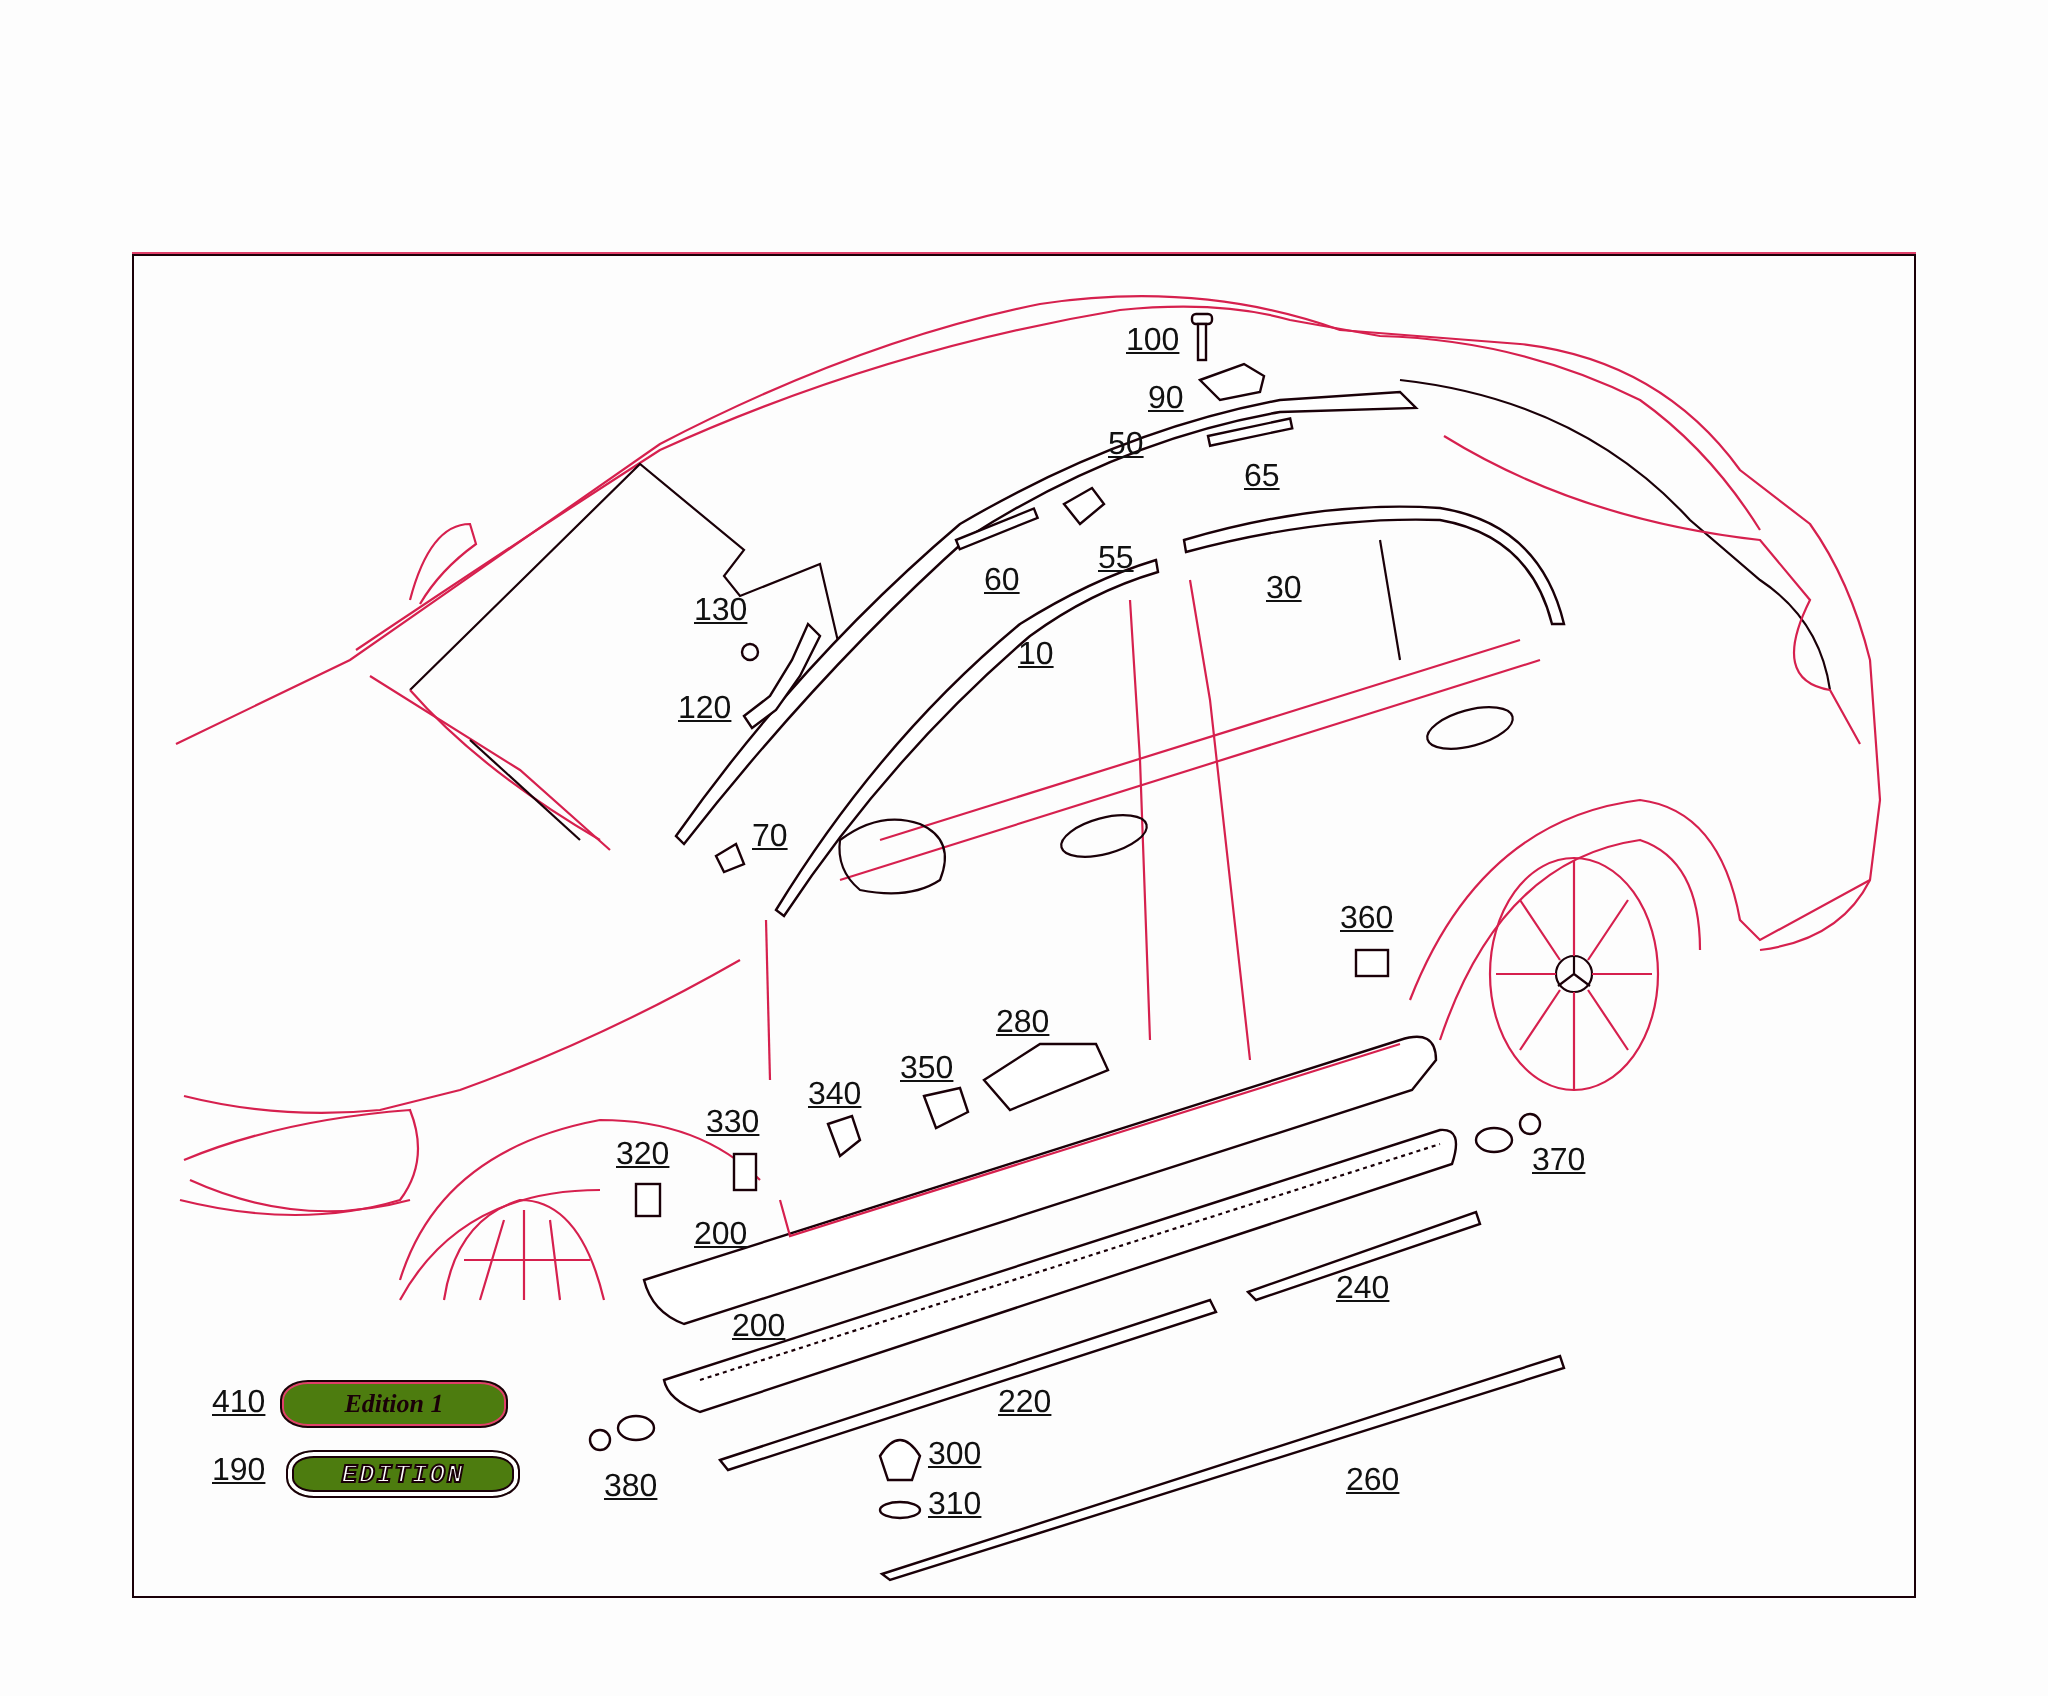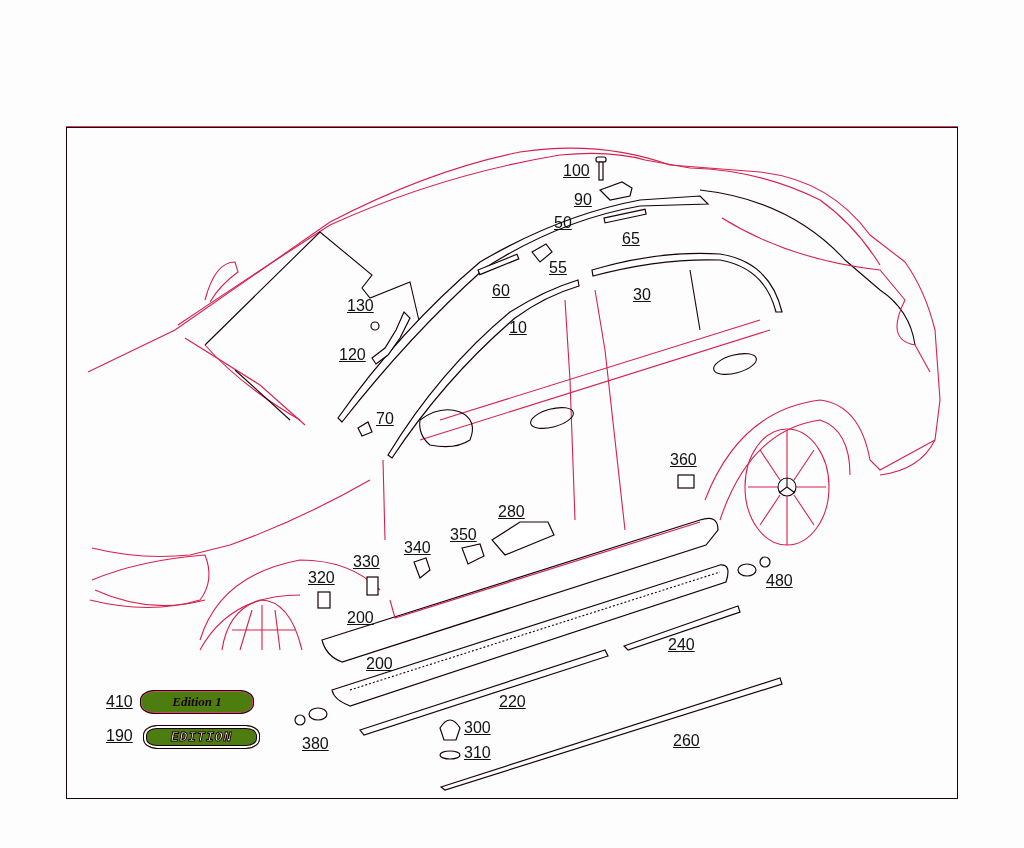--- a/index.html
+++ b/index.html
@@ -146,7 +146,7 @@
     <span class="callout" style="left: 574px; top: 192px;">90</span>
     <span class="callout" style="left: 532px; top: 215px; margin-left: 22px;">50</span>
     <span class="callout" style="left: 622px; top: 231px;">65</span>
-    <span class="callout" style="left: 549px; top: 260px;">55</span>
+    <span class="callout" style="left: 549px; top: 272px;">55</span>
     <span class="callout" style="left: 492px; top: 283px;">60</span>
     <span class="callout" style="left: 633px; top: 271px; margin-top: 16px;">30</span>
     <span class="callout" style="left: 509px; top: 320px;">10</span>

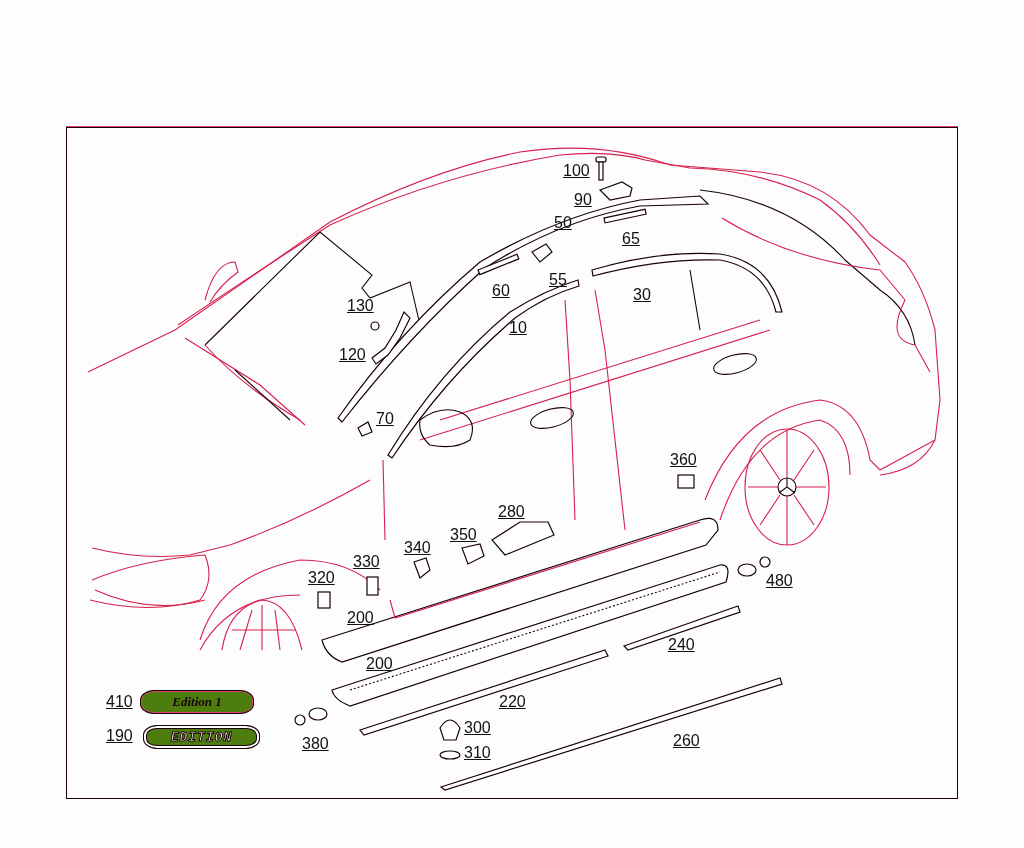--- a/index.html
+++ b/index.html
@@ -159,7 +159,7 @@
     <span class="callout" style="left: 404px; top: 540px;">340</span>
     <span class="callout" style="left: 353px; top: 554px;">330</span>
     <span class="callout" style="left: 308px; top: 570px;">320</span>
-    <span class="callout" style="left: 766px; top: 573px;">480</span>
+    <span class="callout" style="left: 766px; top: 573px;">370</span>
     <span class="callout" style="left: 347px; top: 610px;">200</span>
     <span class="callout" style="left: 668px; top: 637px;">240</span>
     <span class="callout" style="left: 366px; top: 656px;">200</span>

